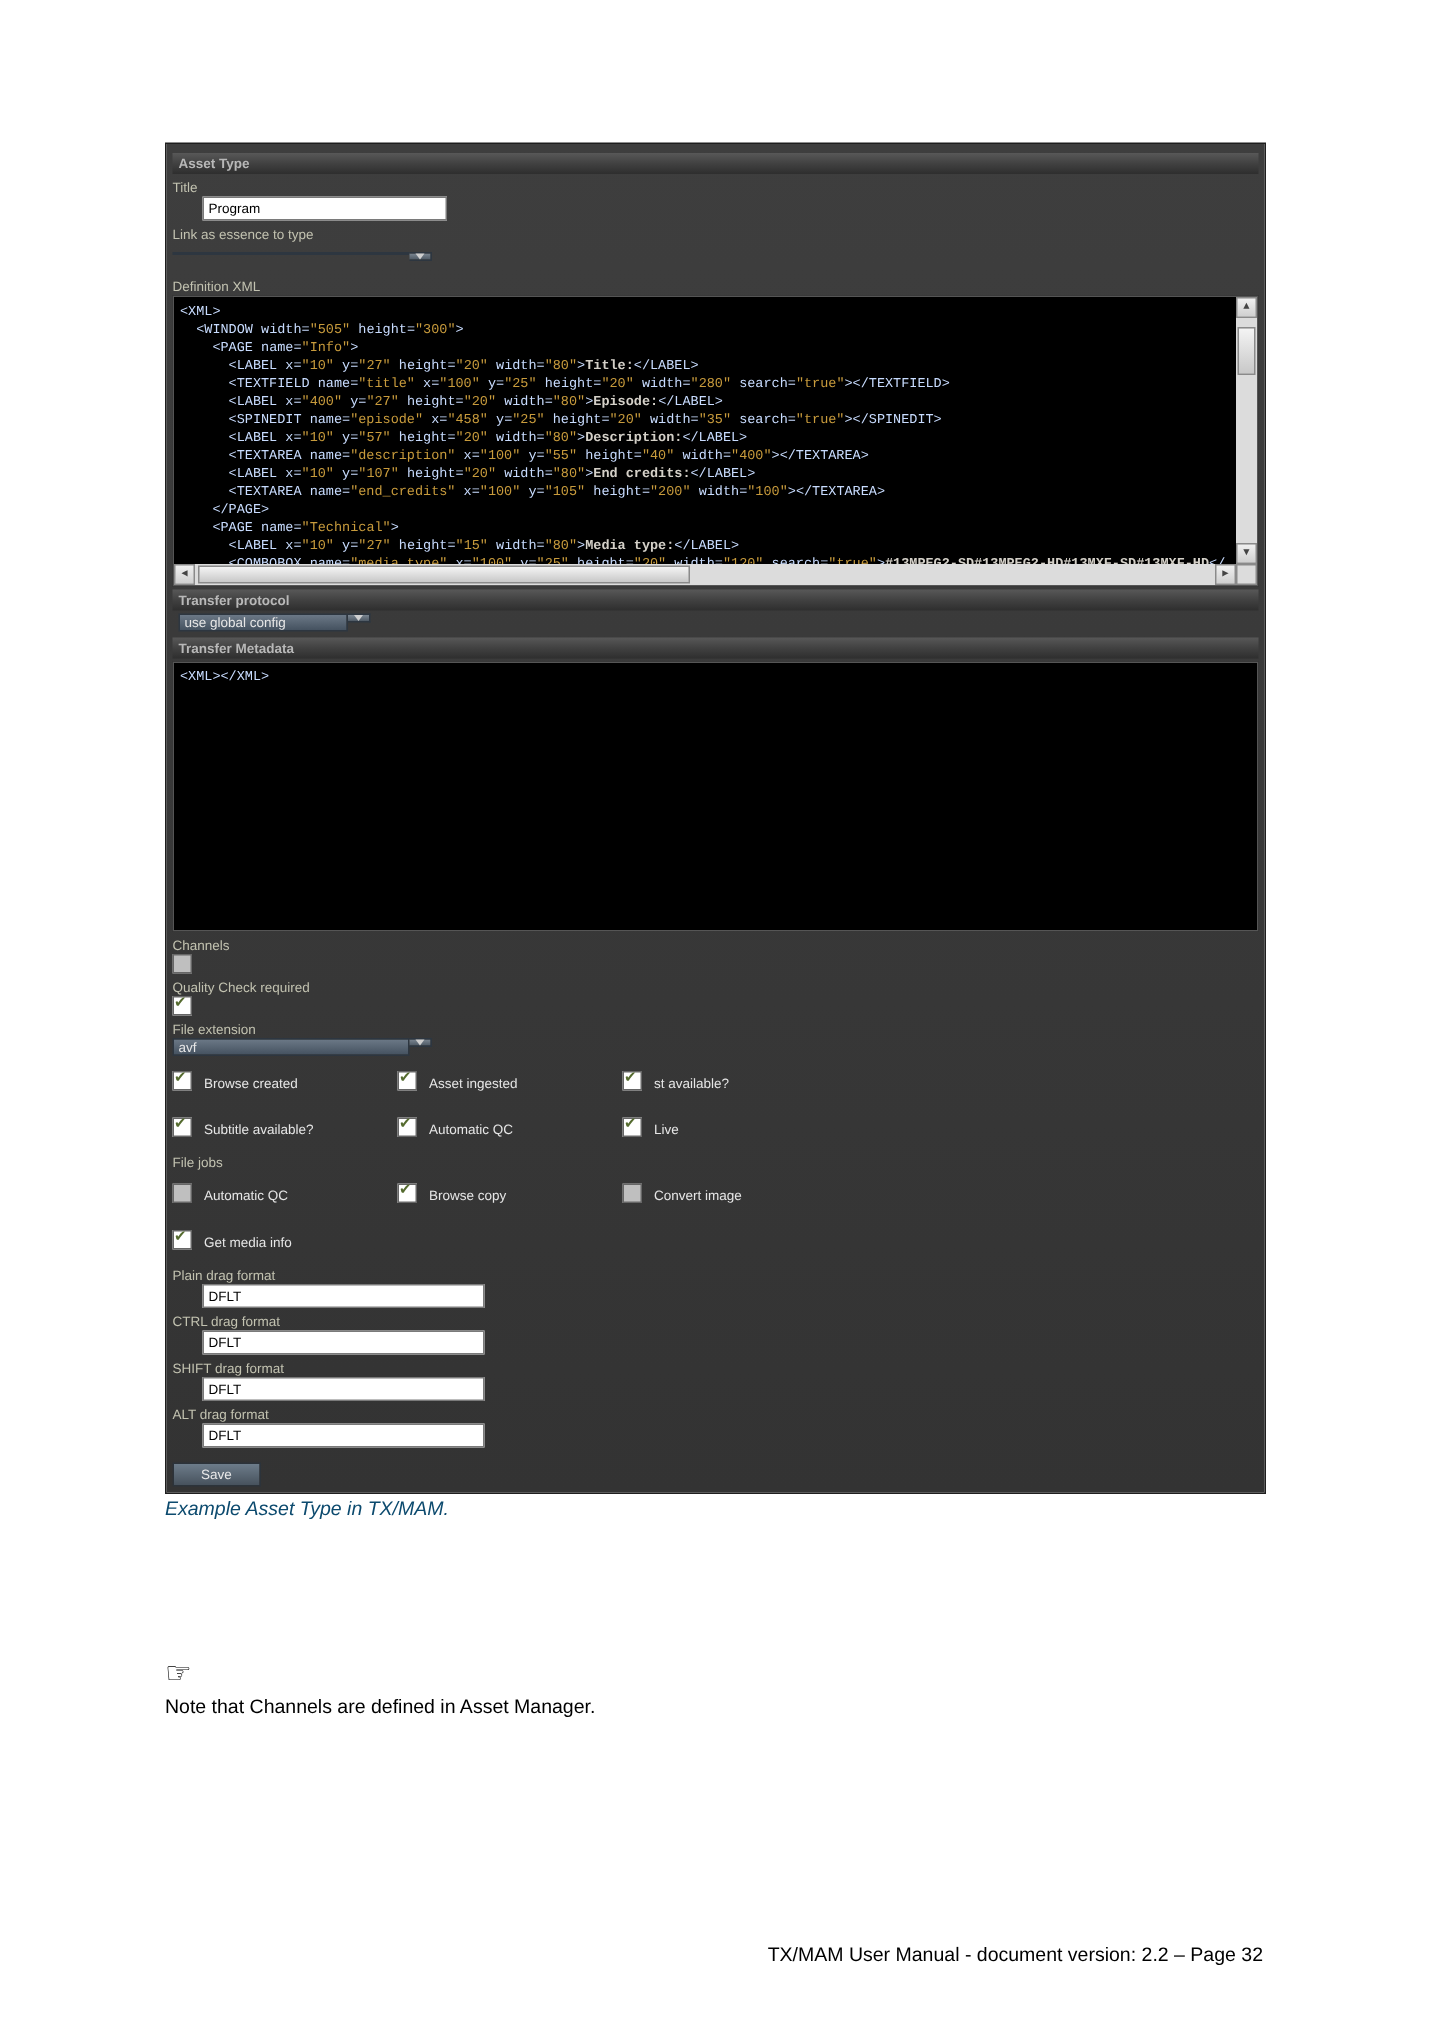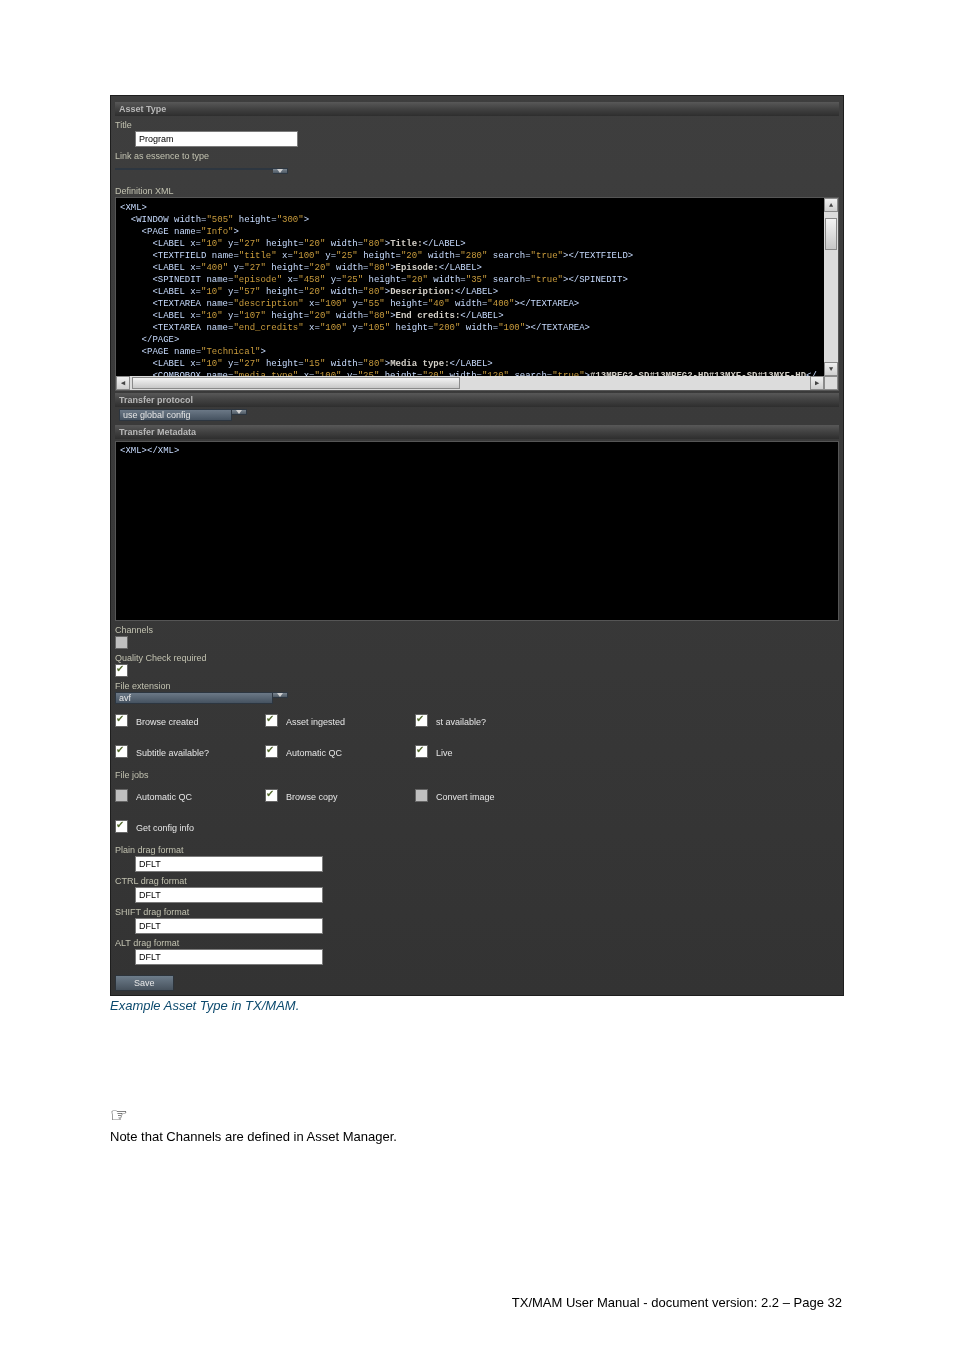--- a/index.html
+++ b/index.html
@@ -331,7 +331,7 @@
         </div>
       <div class="chk-row">
           <span class="check on"></span>
-          <span class="lbl">Get config info</span>
+          <span class="lbl">Get media info</span>
         </div>
     </div>
 

